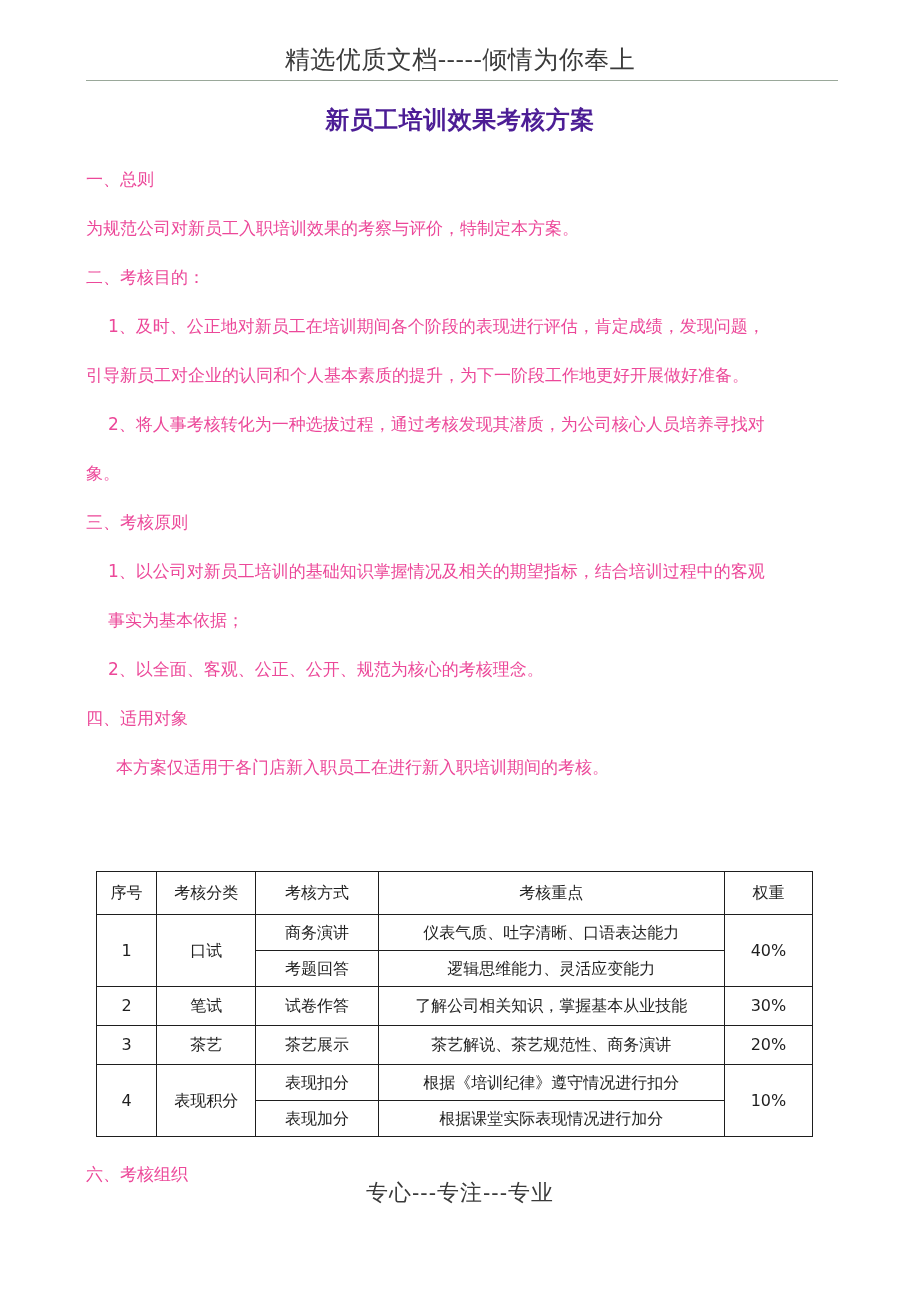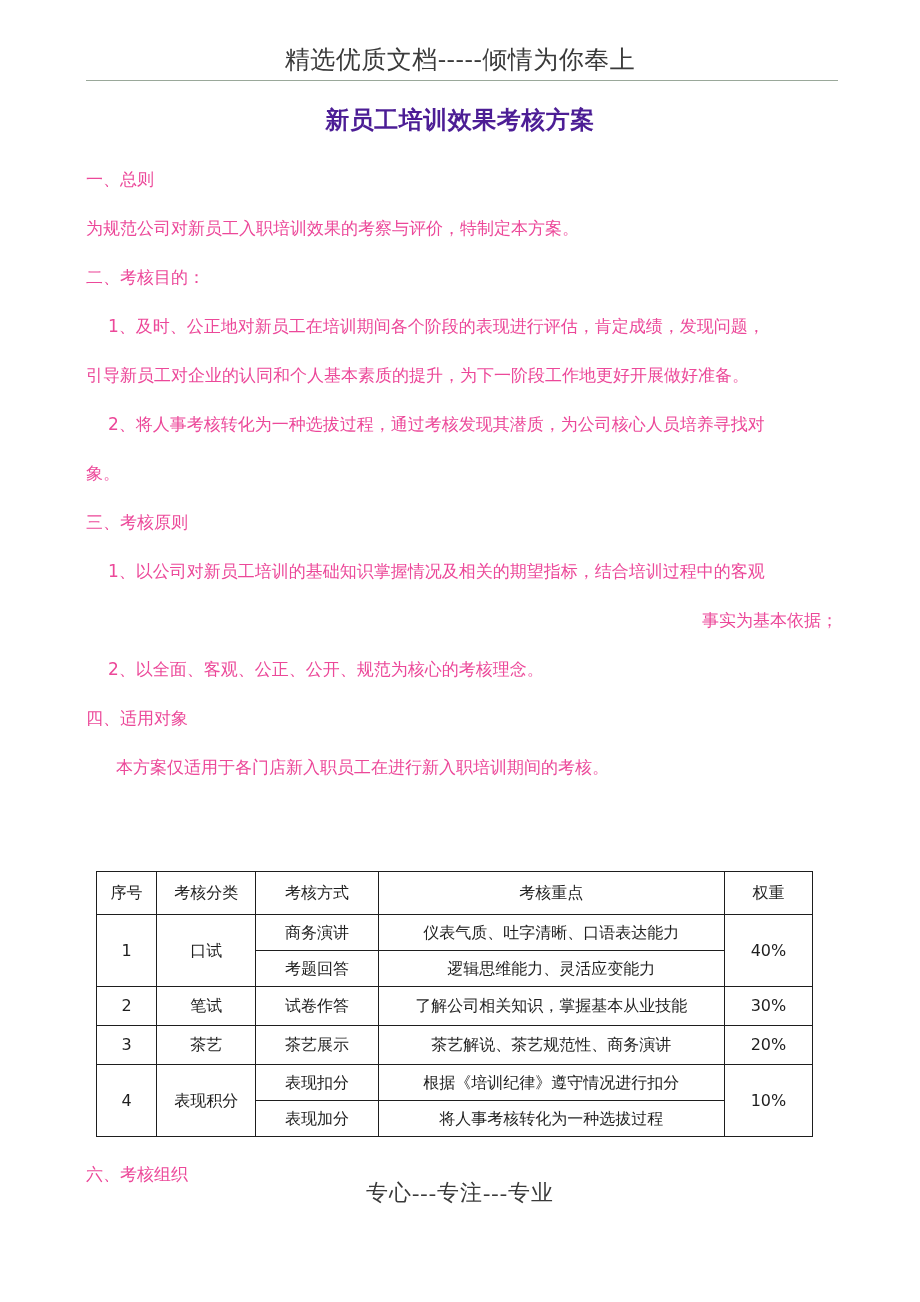--- a/index.html
+++ b/index.html
@@ -83,7 +83,6 @@
   }
   .para.cont-ind {
     padding-left: 22px;
-    text-align: right;
   }
 
   

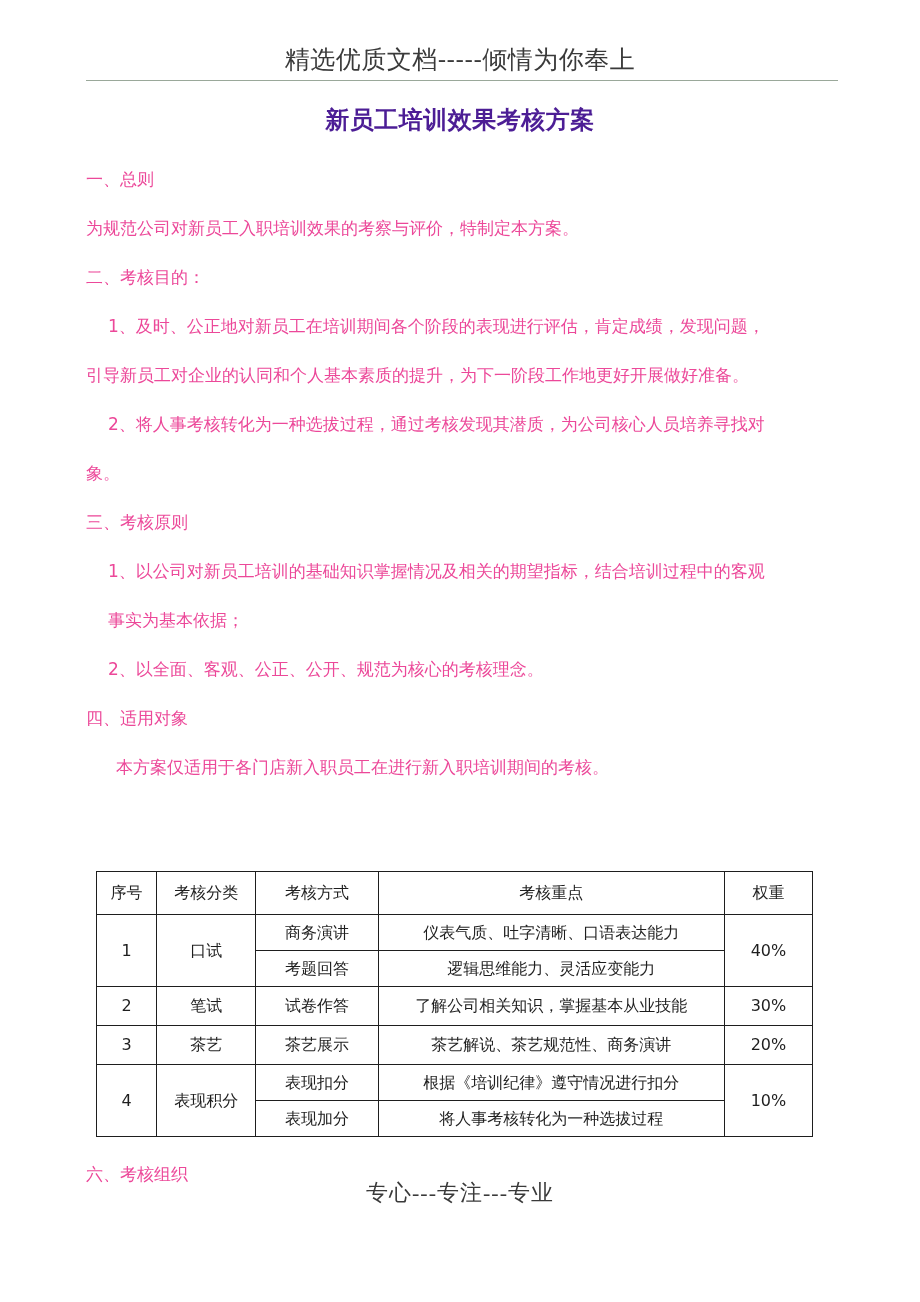--- a/index.html
+++ b/index.html
@@ -225,7 +225,7 @@
         </tr>
         <tr class="r-half">
           <td>表现加分</td>
-          <td>将人事考核转化为一种选拔过程</td>
+          <td>根据课堂实际表现情况进行加分</td>
         </tr>
       </tbody>
     </table>

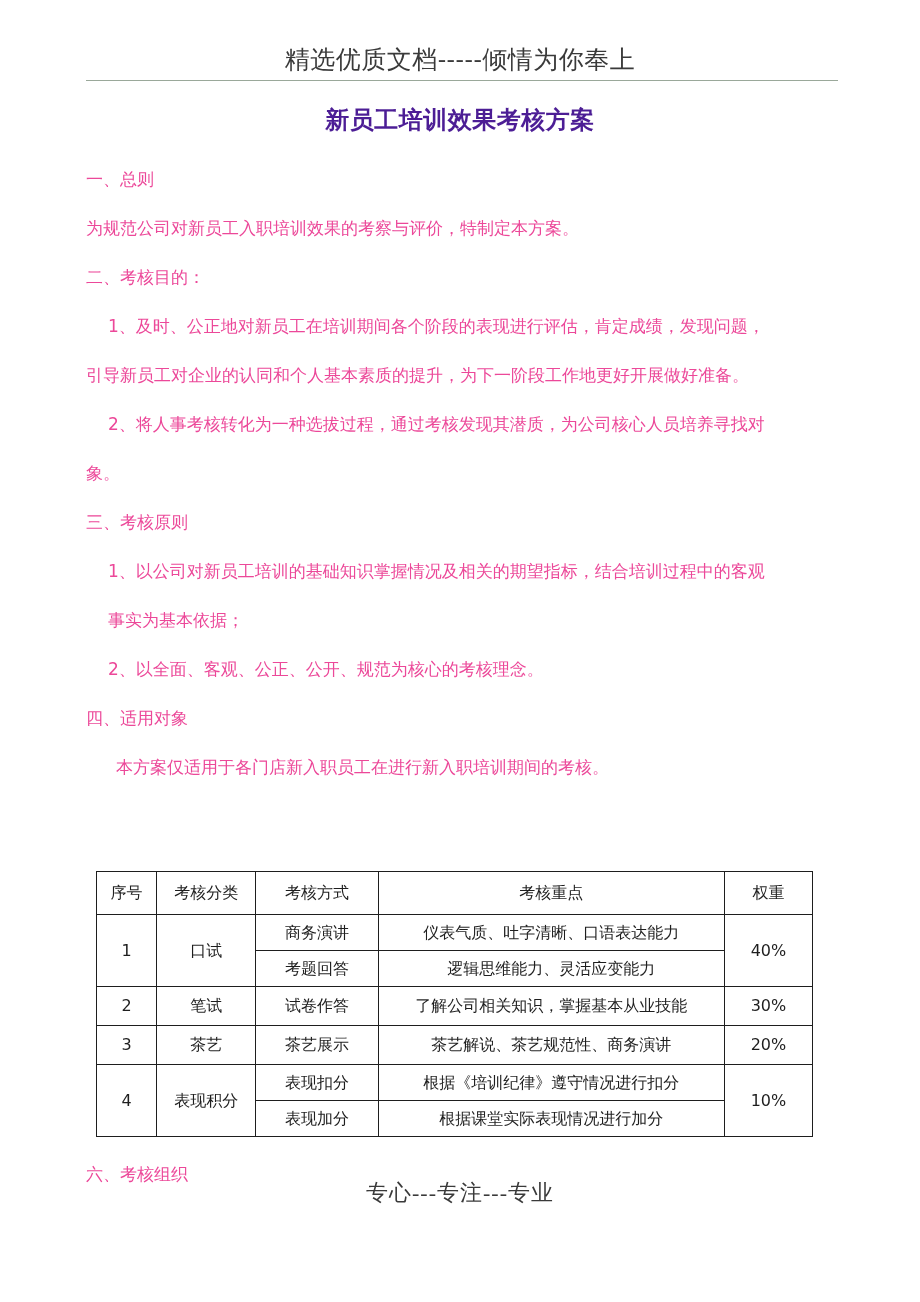--- a/index.html
+++ b/index.html
@@ -125,7 +125,7 @@
     text-align: center;
   }
   .doc-footer-text {
-    font-family: Liberation Serif, serif;
+    font-family: Liberation Sans, sans-serif;
     font-size: 22px;
     line-height: 30px;
     color: #3a3a3a;

